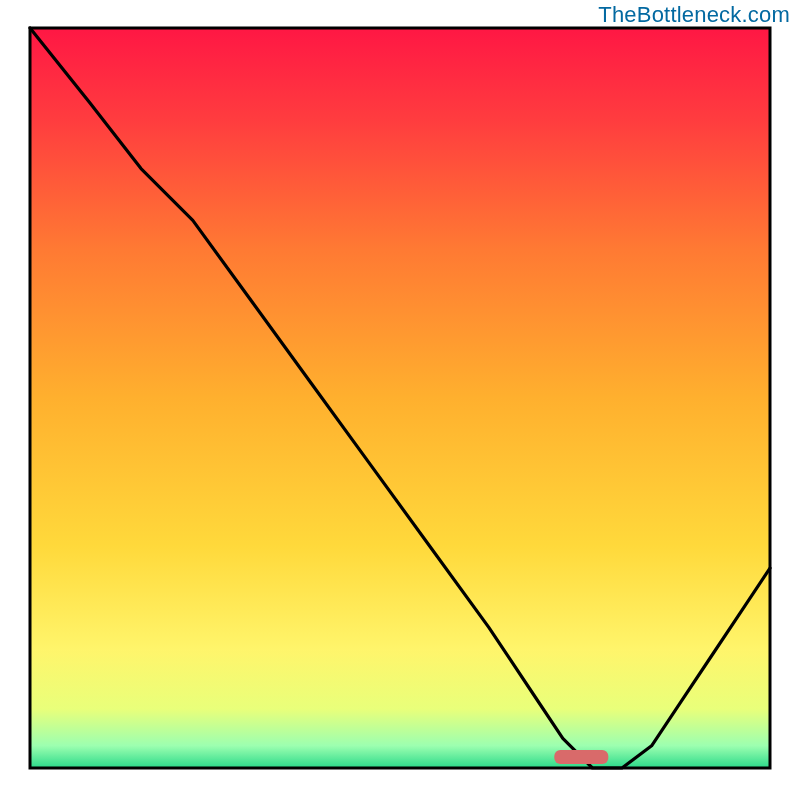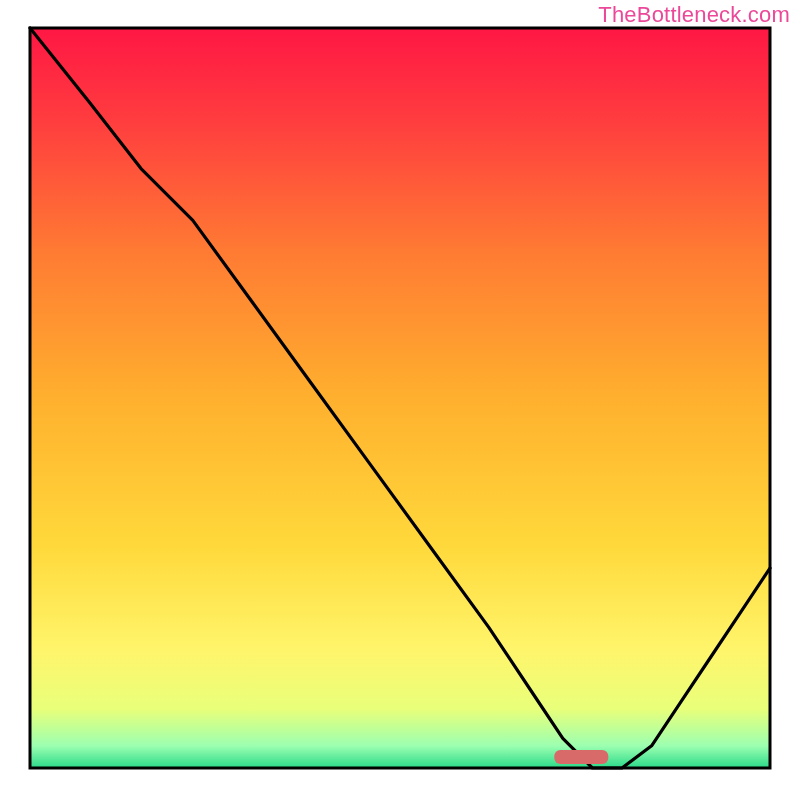--- a/index.html
+++ b/index.html
@@ -21,7 +21,7 @@
     right: 10px;
     font-size: 22px;
     font-weight: 500;
-    color: #ec4899;
+    color: #0369a1;
     letter-spacing: 0.2px;
     z-index: 10;
   }

